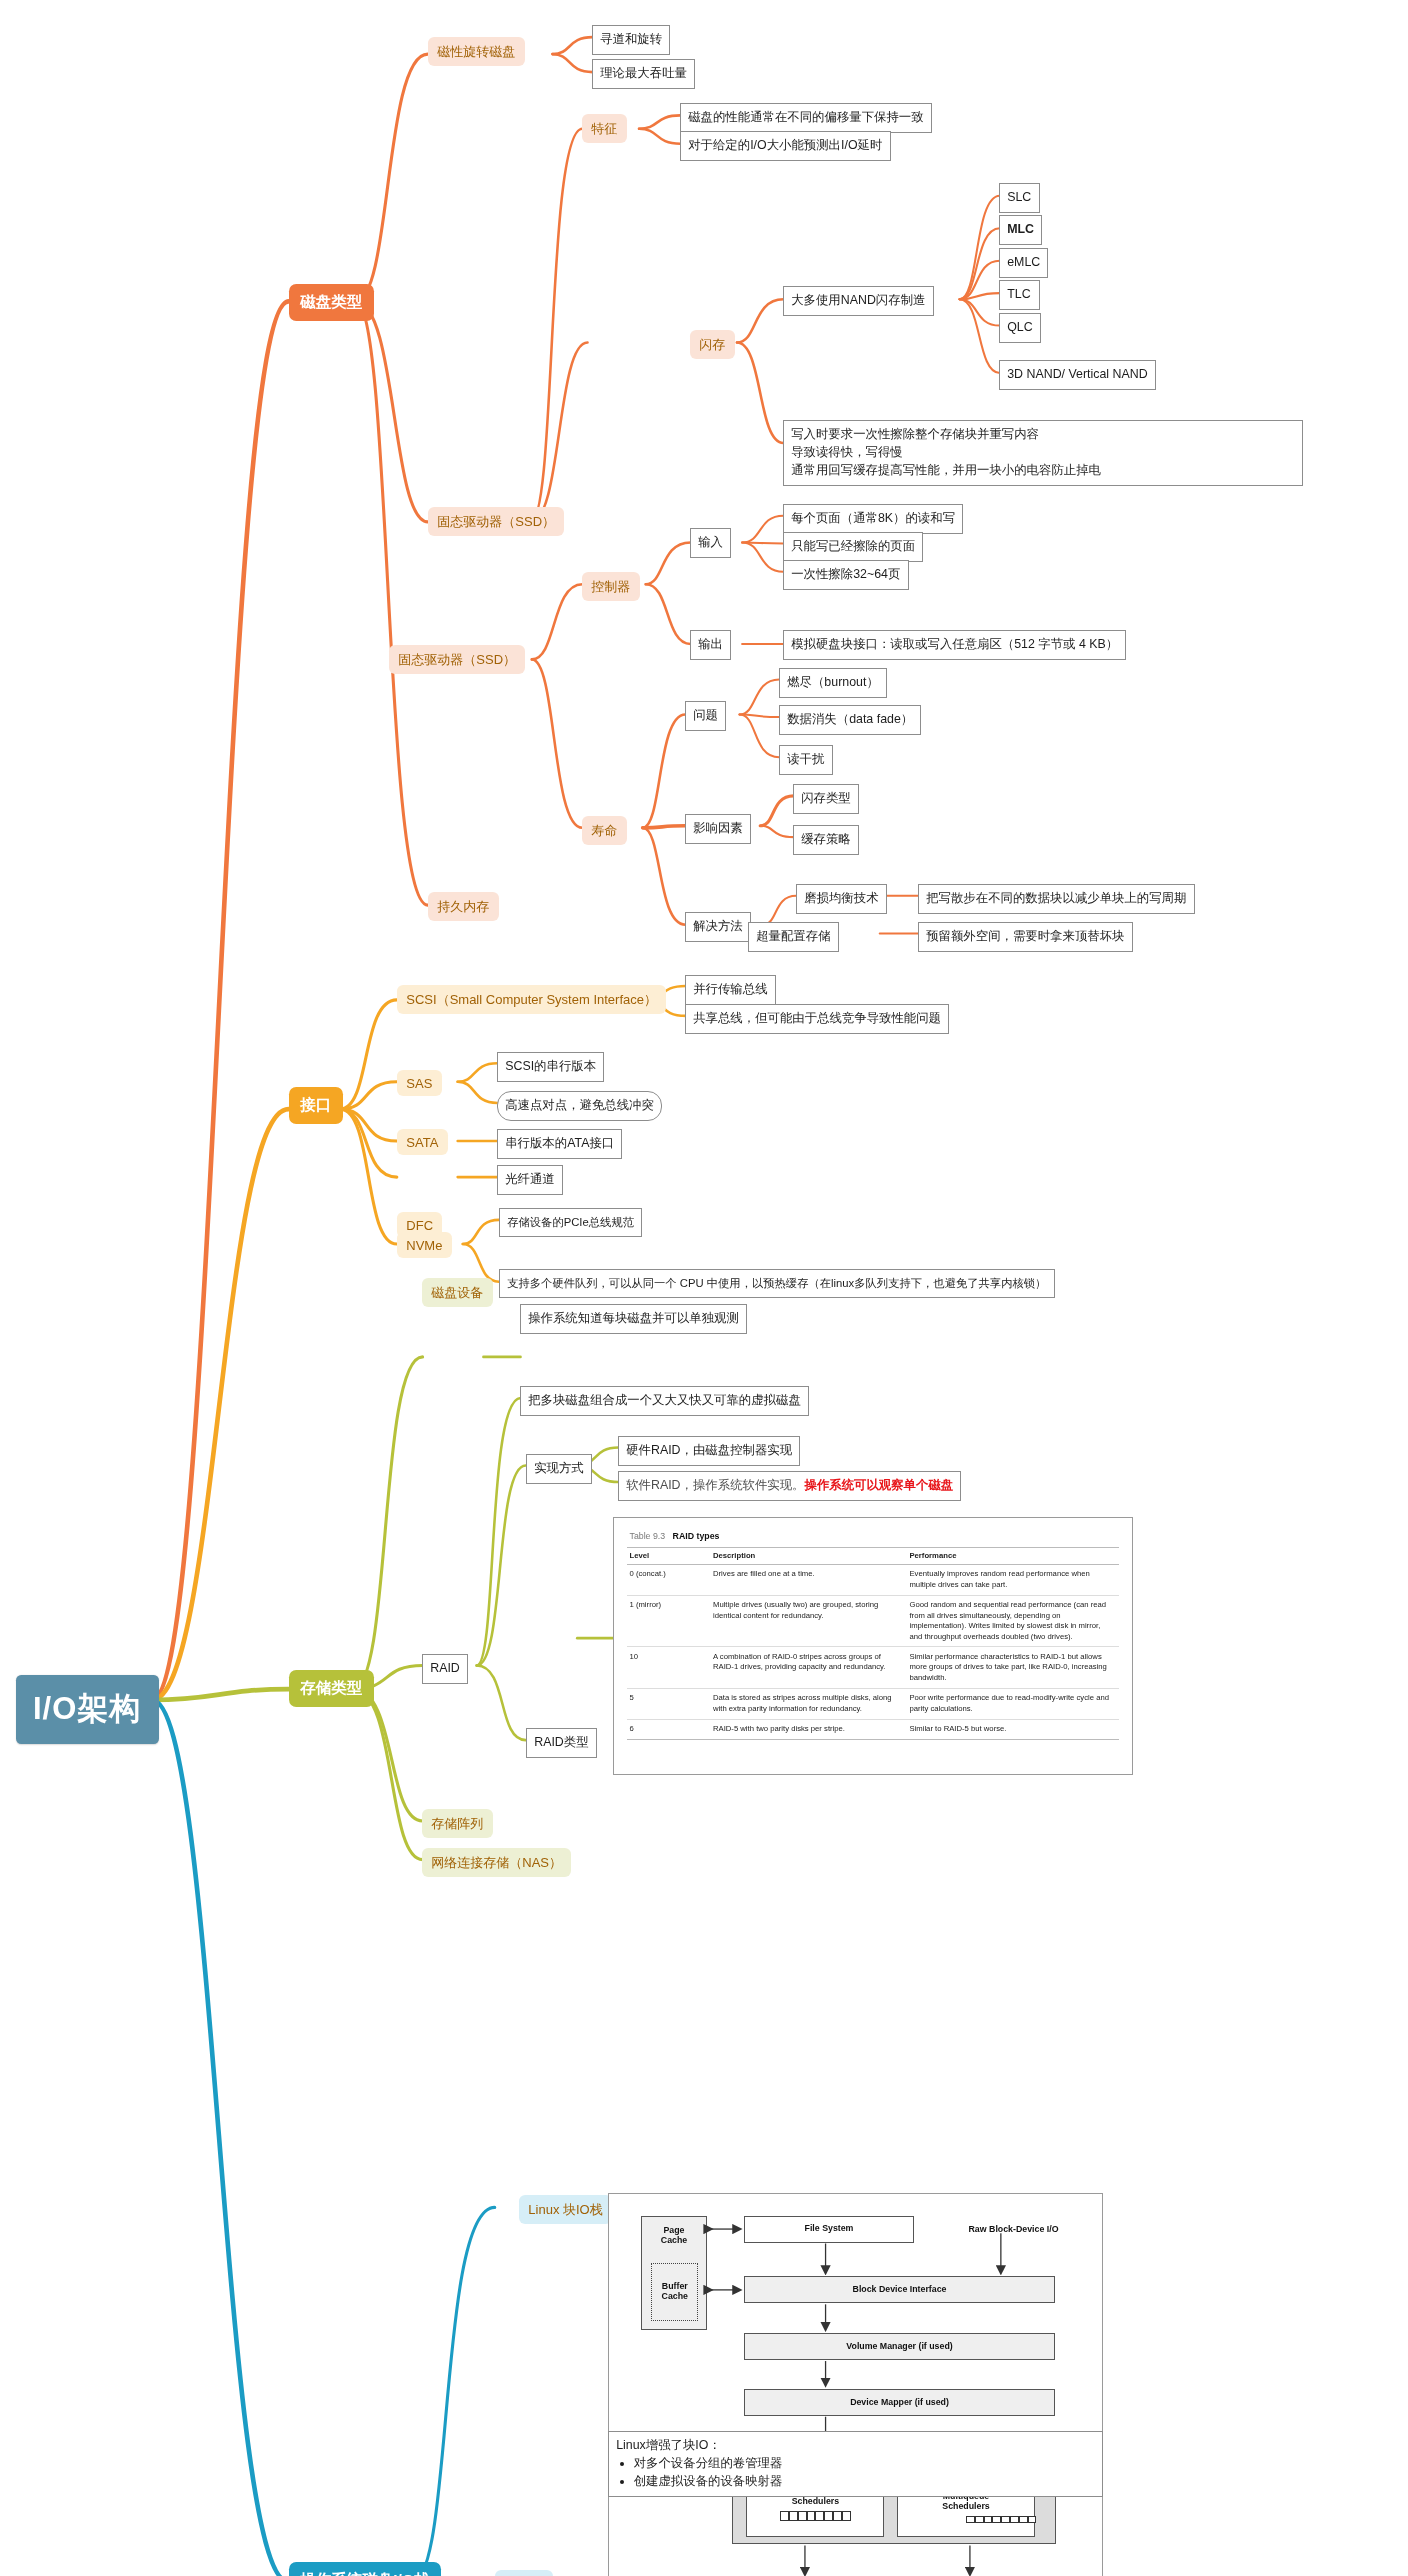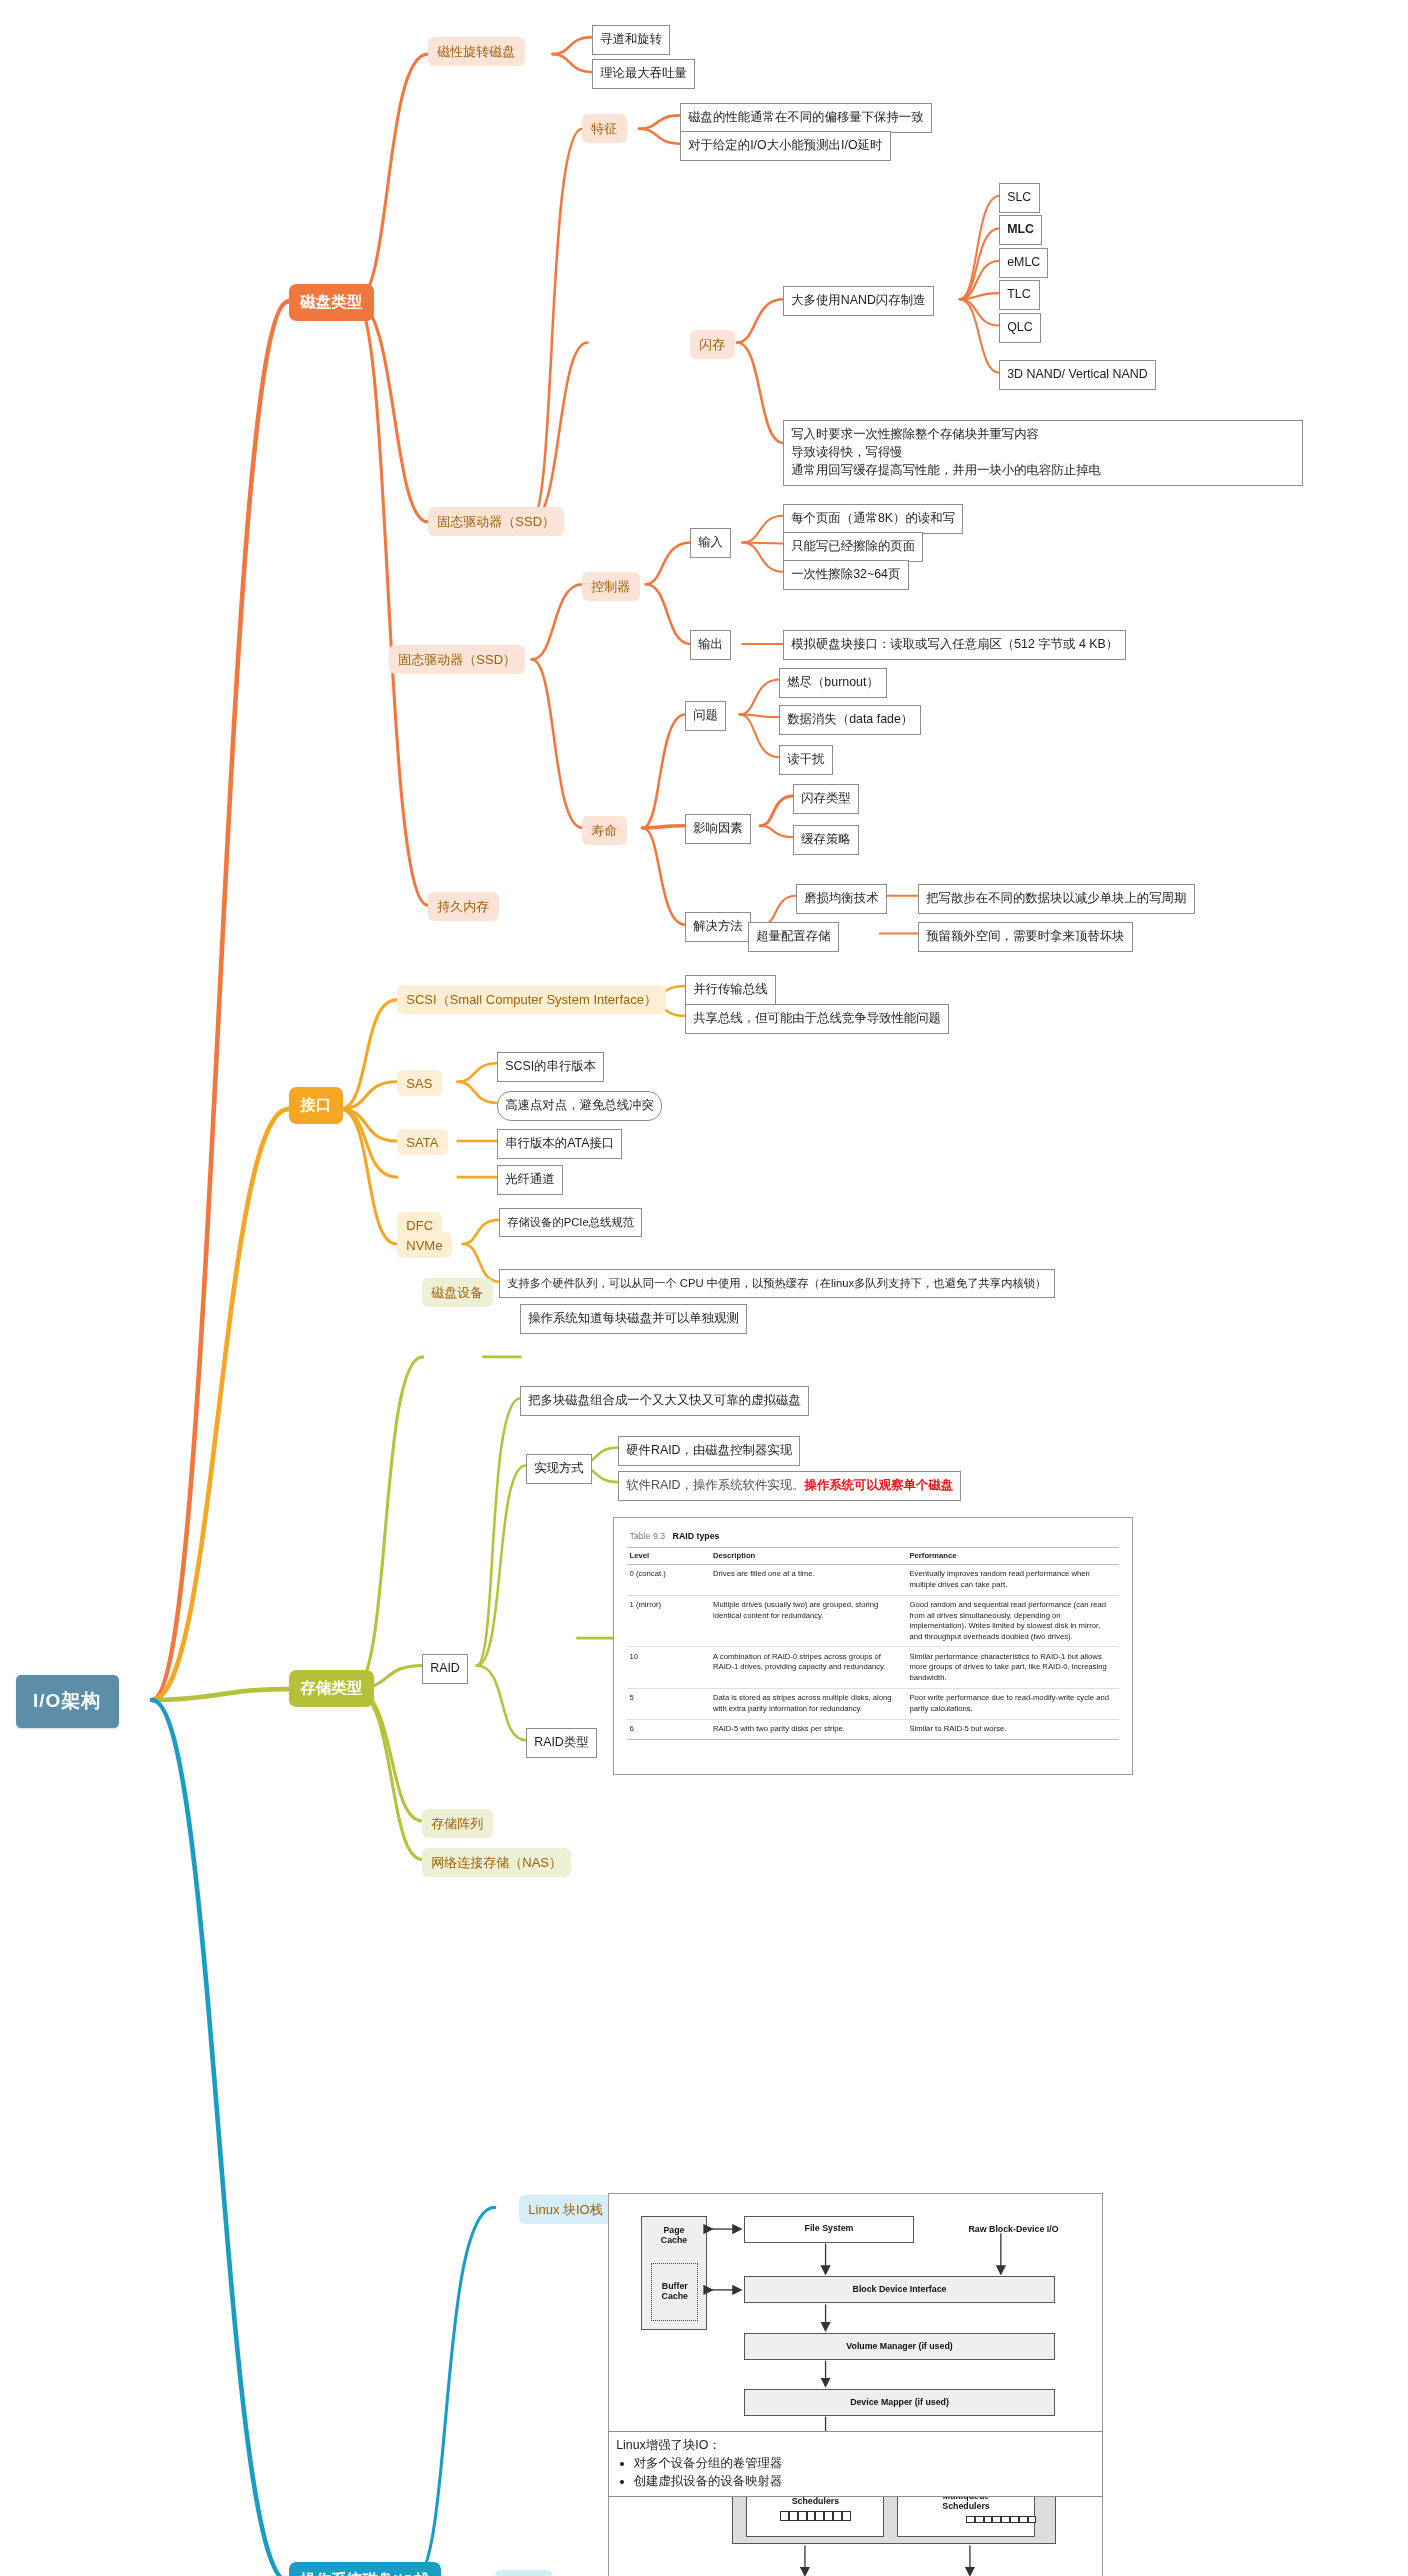--- a/index.html
+++ b/index.html
@@ -15,7 +15,7 @@
   
   .root {
     background:#5b8fa8; color:#fff; border-radius:5.2px;
-    font-size:19px; font-weight:700; letter-spacing:1px;
+    font-size:31px; font-weight:700; letter-spacing:1px;
     padding:13.4px 17.5px; white-space:nowrap;
     box-shadow:0 0.5px 1.5px rgba(0,0,0,.15);
   }

